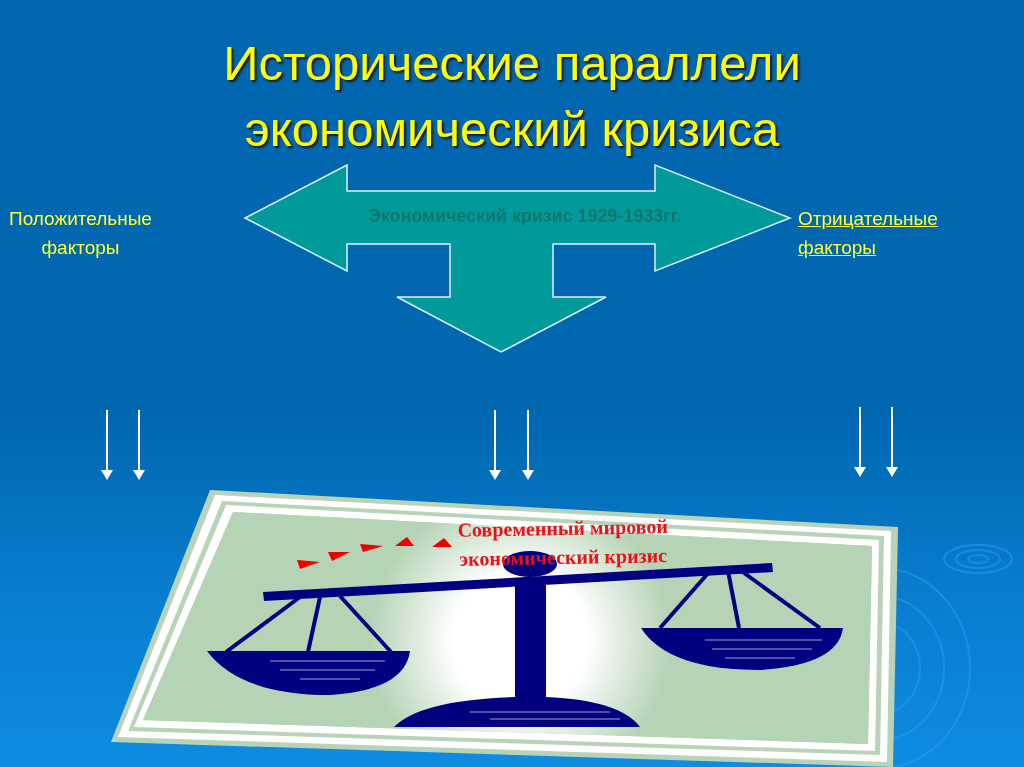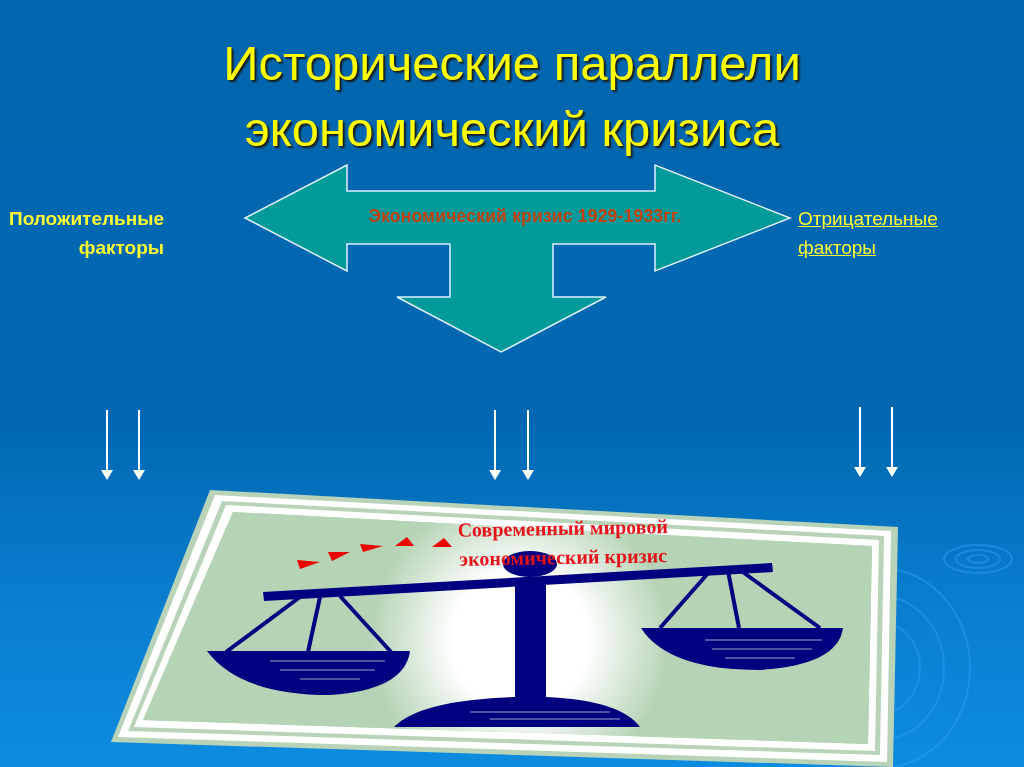--- a/index.html
+++ b/index.html
@@ -13,7 +13,7 @@
   .title span { display: block; }
   .factor { position: absolute; color: #ffff33; font-size: 19px; line-height: 29px;
             font-family: "Liberation Sans", sans-serif; }
-  .factor.left { left: 9px; top: 204px; text-align: right; font-weight: bold; }
+  .factor.left { left: 9px; top: 204px; text-align: center; }
   .factor.right { left: 798px; top: 204px; width: 192px; text-align: left; text-decoration: underline; }
   .arrow-label { position: absolute; left: 290px; top: 206px; width: 470px; text-align: center;
                  color: #c2410c; font-weight: bold; font-size: 17.5px; letter-spacing: 0.2px;

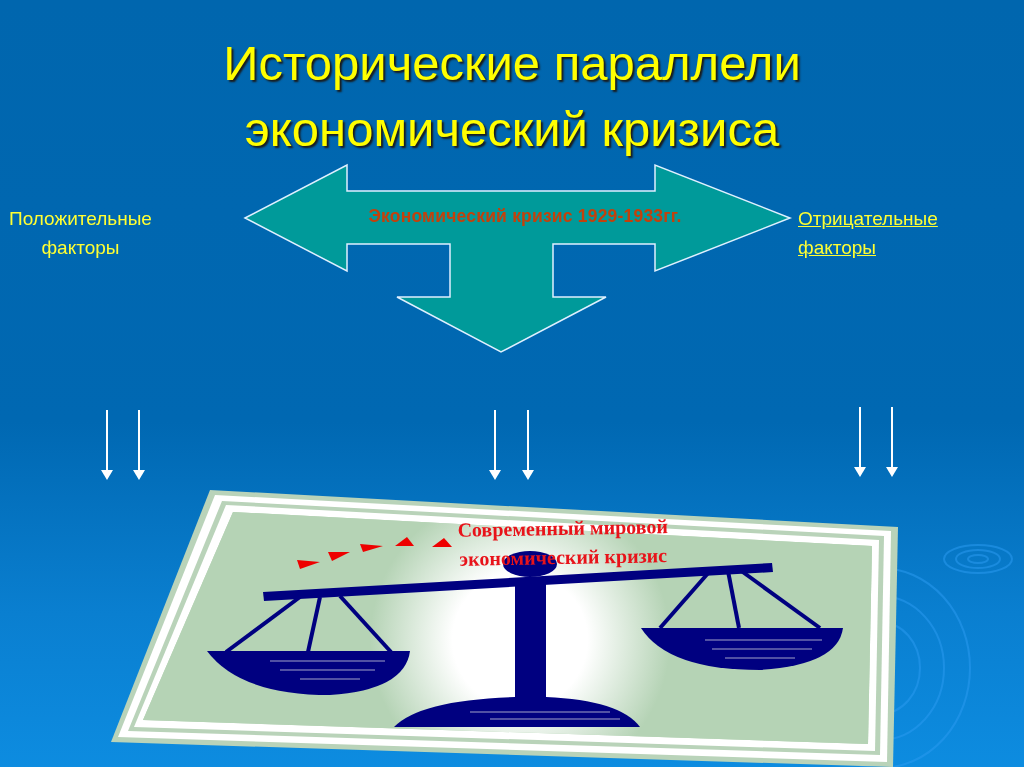--- a/index.html
+++ b/index.html
@@ -16,7 +16,7 @@
   .factor.left { left: 9px; top: 204px; text-align: center; }
   .factor.right { left: 798px; top: 204px; width: 192px; text-align: left; text-decoration: underline; }
   .arrow-label { position: absolute; left: 290px; top: 206px; width: 470px; text-align: center;
-                 color: #c2410c; font-weight: bold; font-size: 17.5px; letter-spacing: 0.2px;
+                 color: #0f766e; font-weight: bold; font-size: 17.5px; letter-spacing: 0.2px;
                  font-family: "Liberation Sans", sans-serif; }
   svg.layer { position: absolute; left: 0; top: 0; }
   .red-text { position: absolute; left: 418px; top: 514px; width: 290px; text-align: center;

